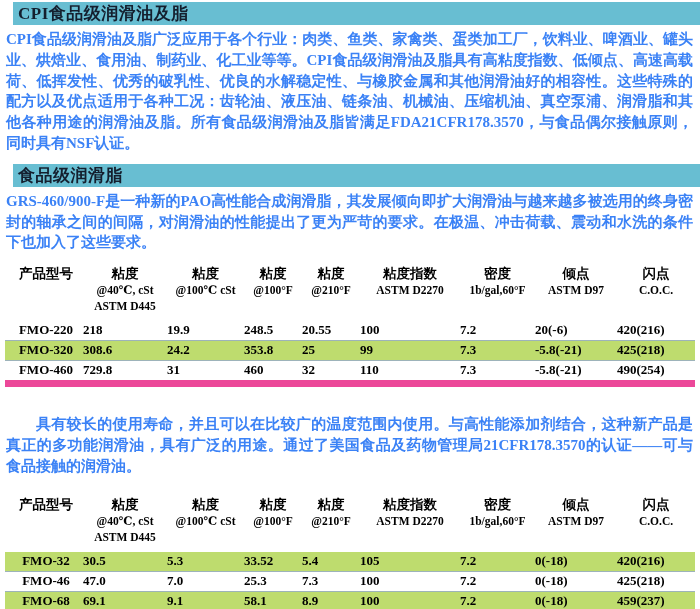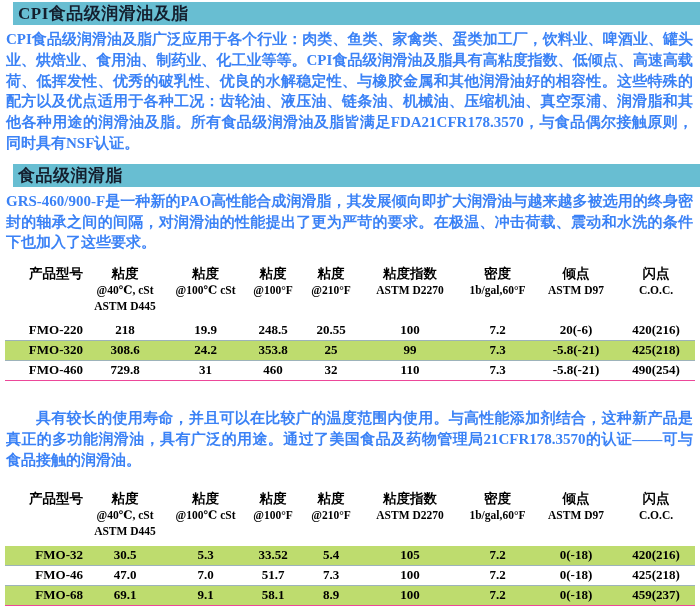--- a/index.html
+++ b/index.html
@@ -48,7 +48,7 @@
   }
   .th-title { font-size: 13.5px; line-height: 17px; }
   .th-sub   { font-size: 11.5px; line-height: 16px; white-space: nowrap; }
-  .spec-table .model-col { text-align: right; padding-left: 4px; }
+  .spec-table .model-col { text-align: center; padding-left: 4px; }
   .spec-table tbody td {
     text-align: center;
     font-size: 13px;

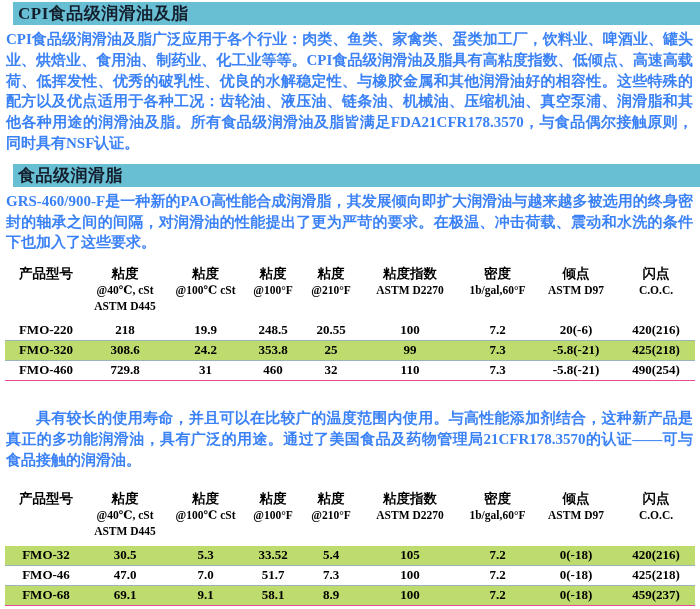--- a/index.html
+++ b/index.html
@@ -50,7 +50,6 @@
   .th-sub   { font-size: 11.5px; line-height: 16px; white-space: nowrap; }
   .spec-table .model-col { text-align: center; padding-left: 4px; }
   .spec-table tbody td {
-    text-align: center;
     font-size: 13px;
     line-height: 14px;
     padding: 2px 0 3px 0;

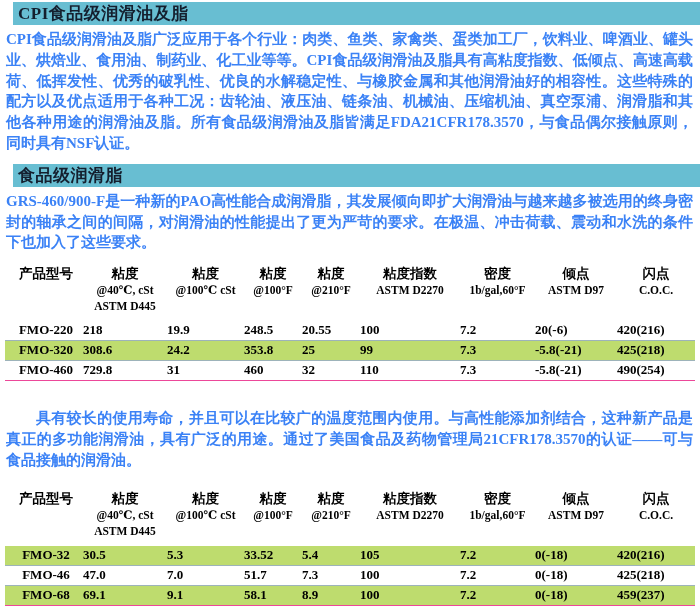--- a/index.html
+++ b/index.html
@@ -55,7 +55,7 @@
     padding: 2px 0 3px 0;
   }
   .spec-table tbody tr + tr { border-top: 1px solid #9db3ba; }
-  .spec-table tbody tr:last-child { border-bottom: 1px solid #ec4899; }
+  .spec-table tbody tr:last-child { border-bottom: 7px solid #ec4899; }
   .spec-table tbody tr.hl { background: #bedc6e; margin-top: 35px; }
 </style>
 </head>

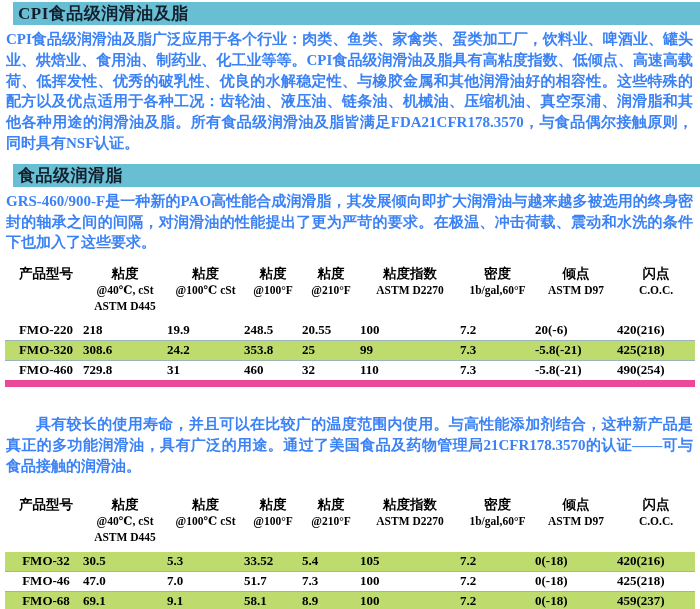--- a/index.html
+++ b/index.html
@@ -234,7 +234,7 @@
           <td class="model-col">FMO-46</td>
           <td>47.0</td>
           <td>7.0</td>
-          <td>51.7</td>
+          <td>25.3</td>
           <td>7.3</td>
           <td>100</td>
           <td>7.2</td>

